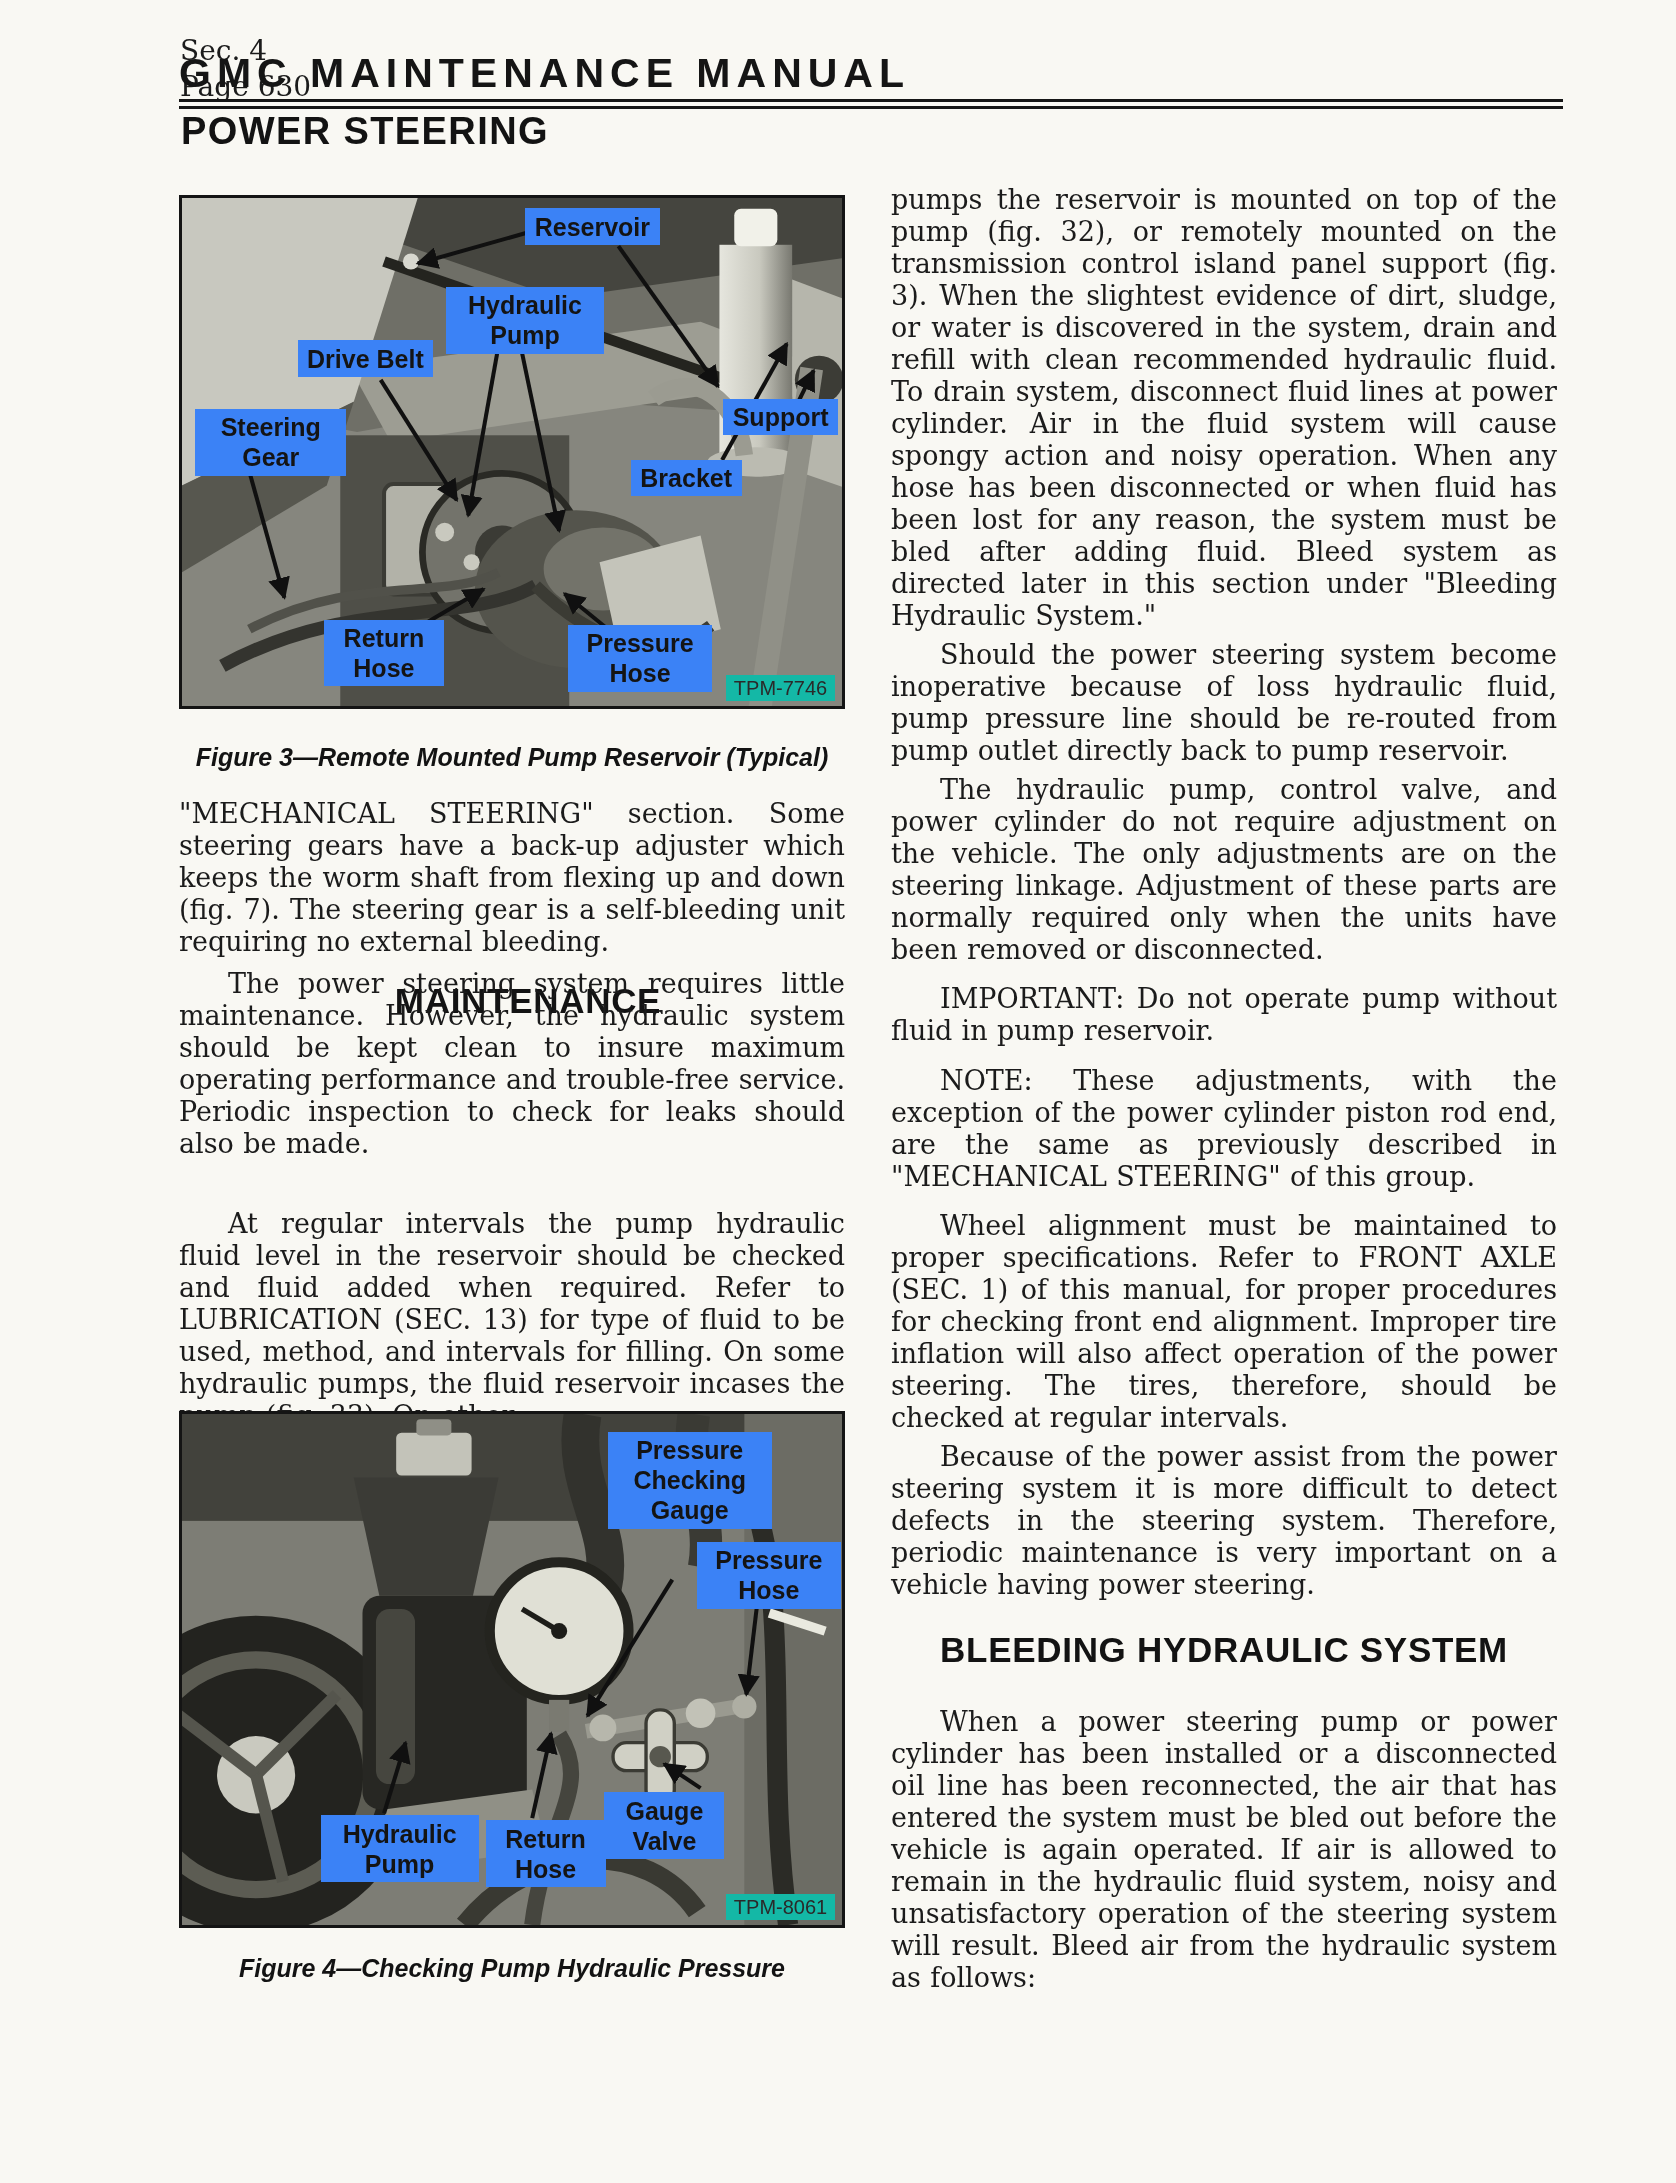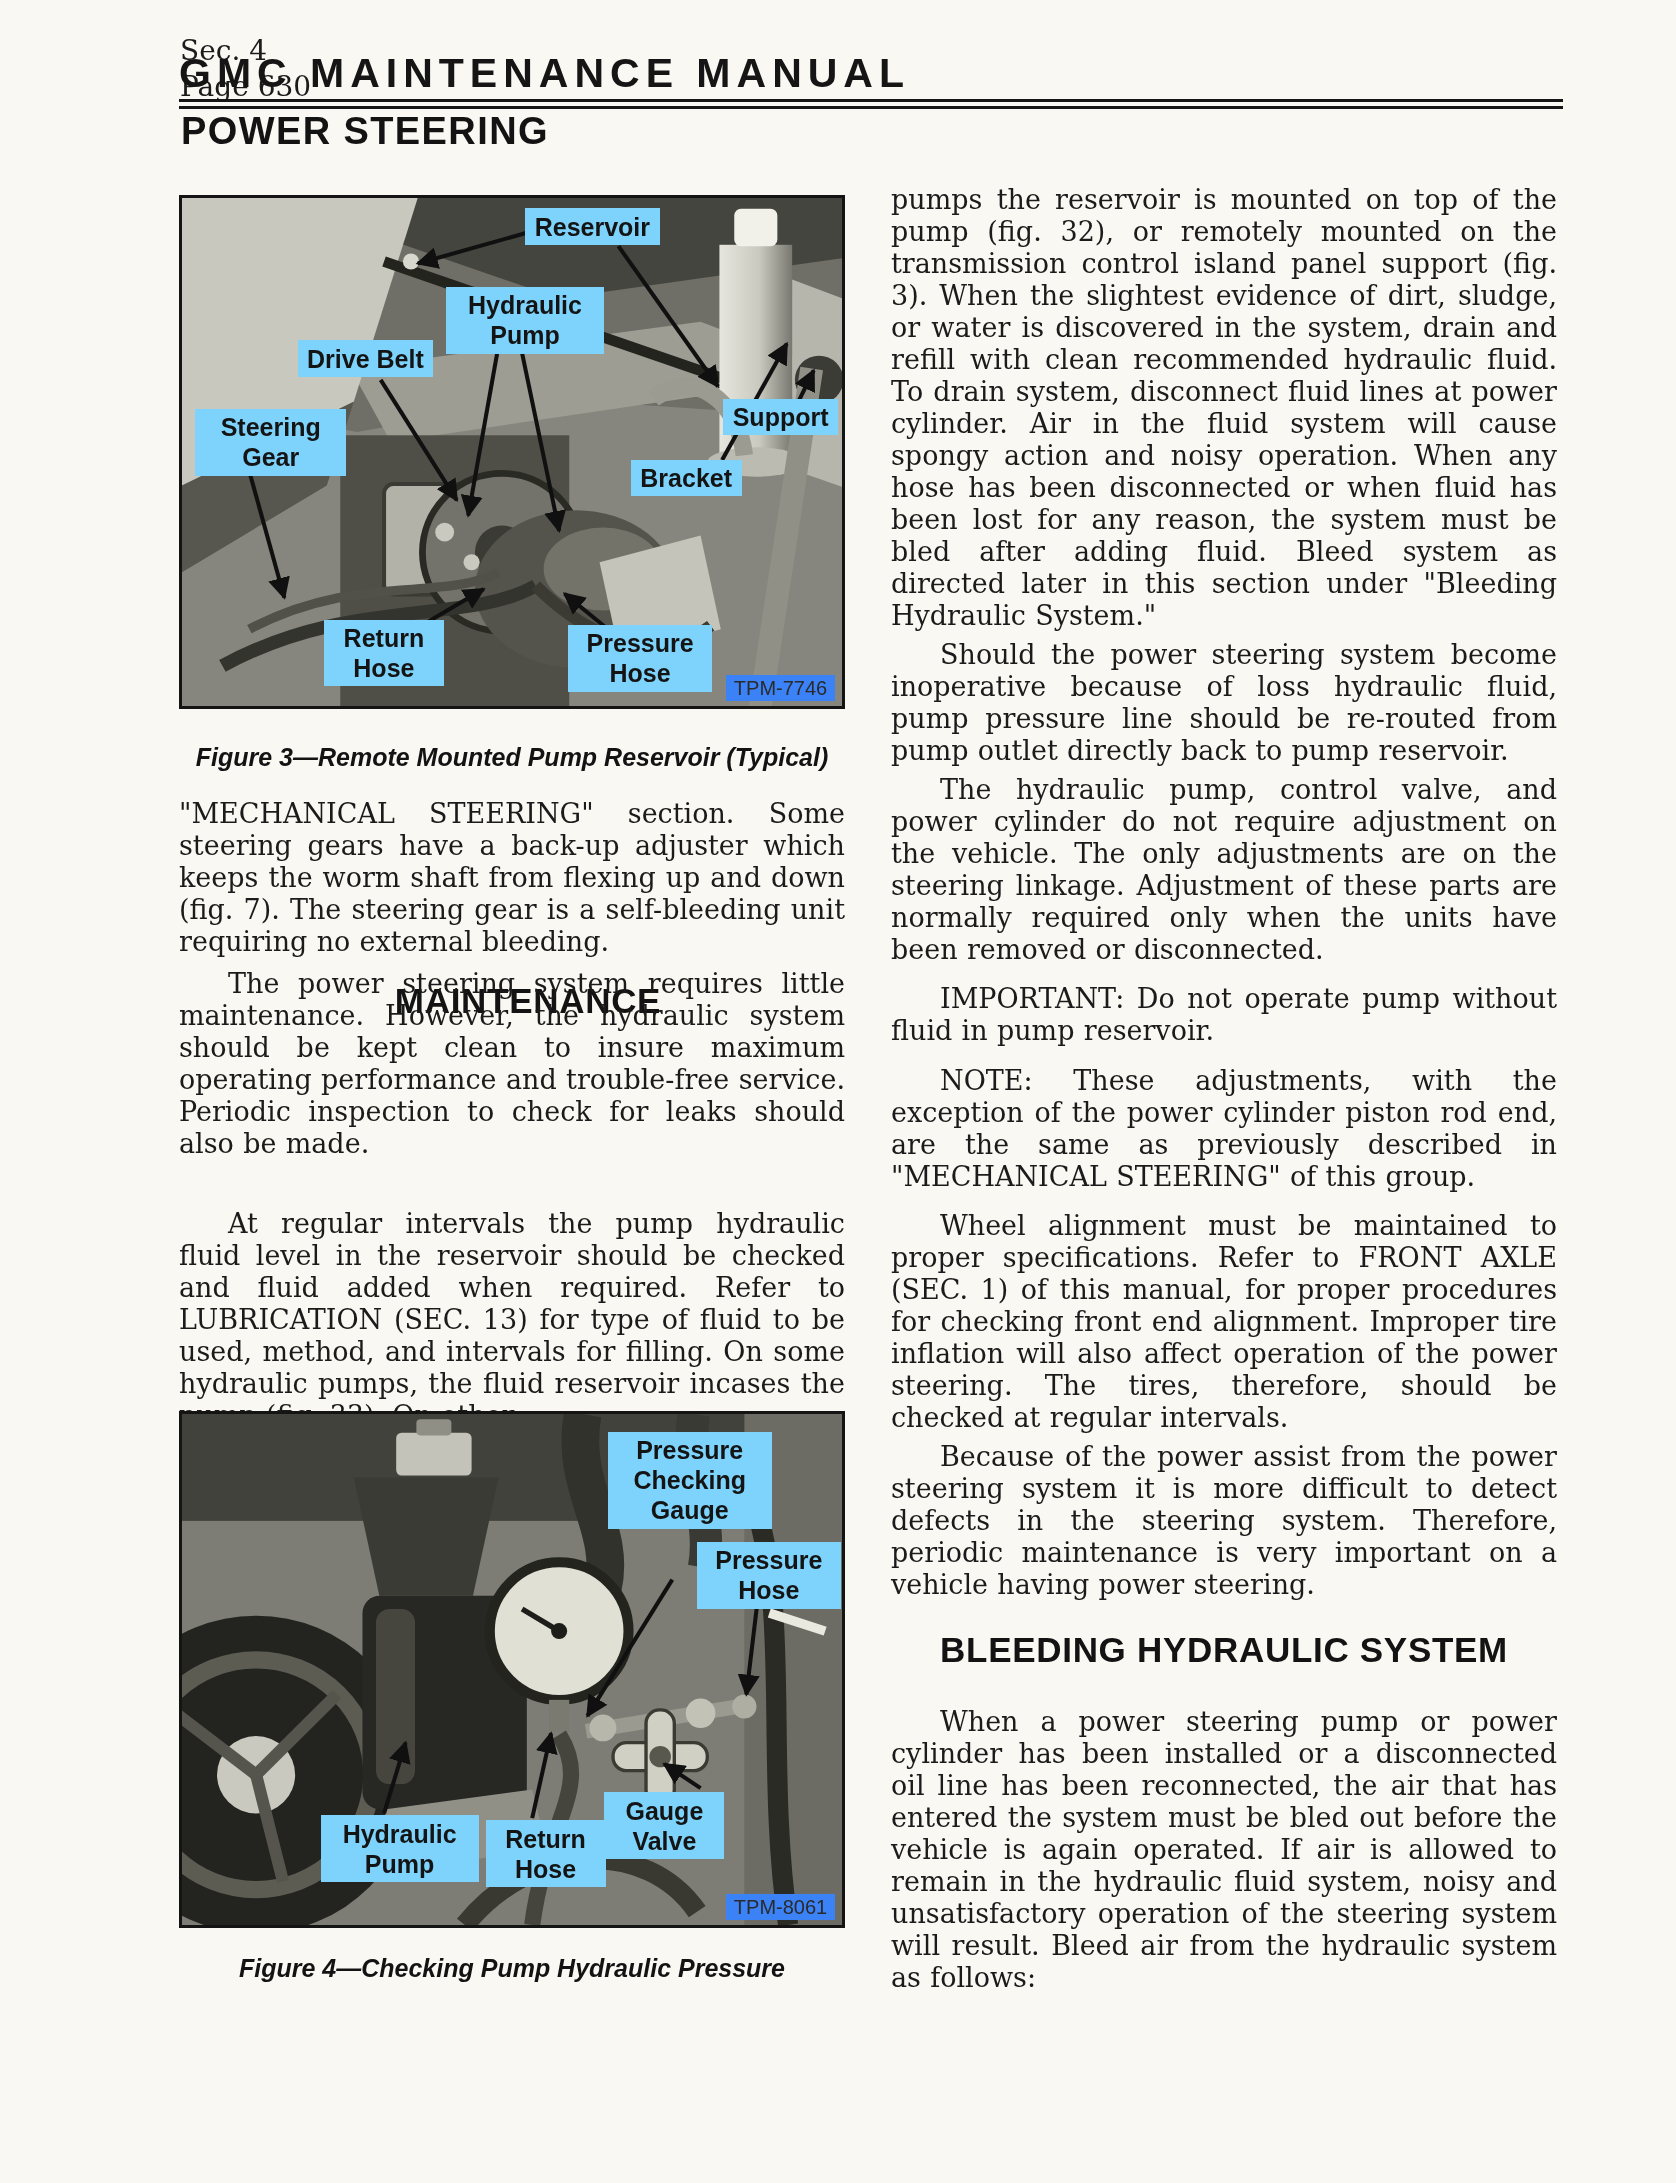--- a/index.html
+++ b/index.html
@@ -48,7 +48,7 @@
   #fig4{top:1411px;height:517px;}
   .photo svg{position:absolute;left:0;top:0;width:100%;height:100%;z-index:1;}
   .plabel{
-    position:absolute;z-index:2;background:#7dd3fc;color:#141414;
+    position:absolute;z-index:2;background:#3b82f6;color:#141414;
     font-family:"Liberation Sans",sans-serif;font-weight:700;font-size:25px;
     line-height:30px;text-align:center;padding:3.4px 9.5px;
   }

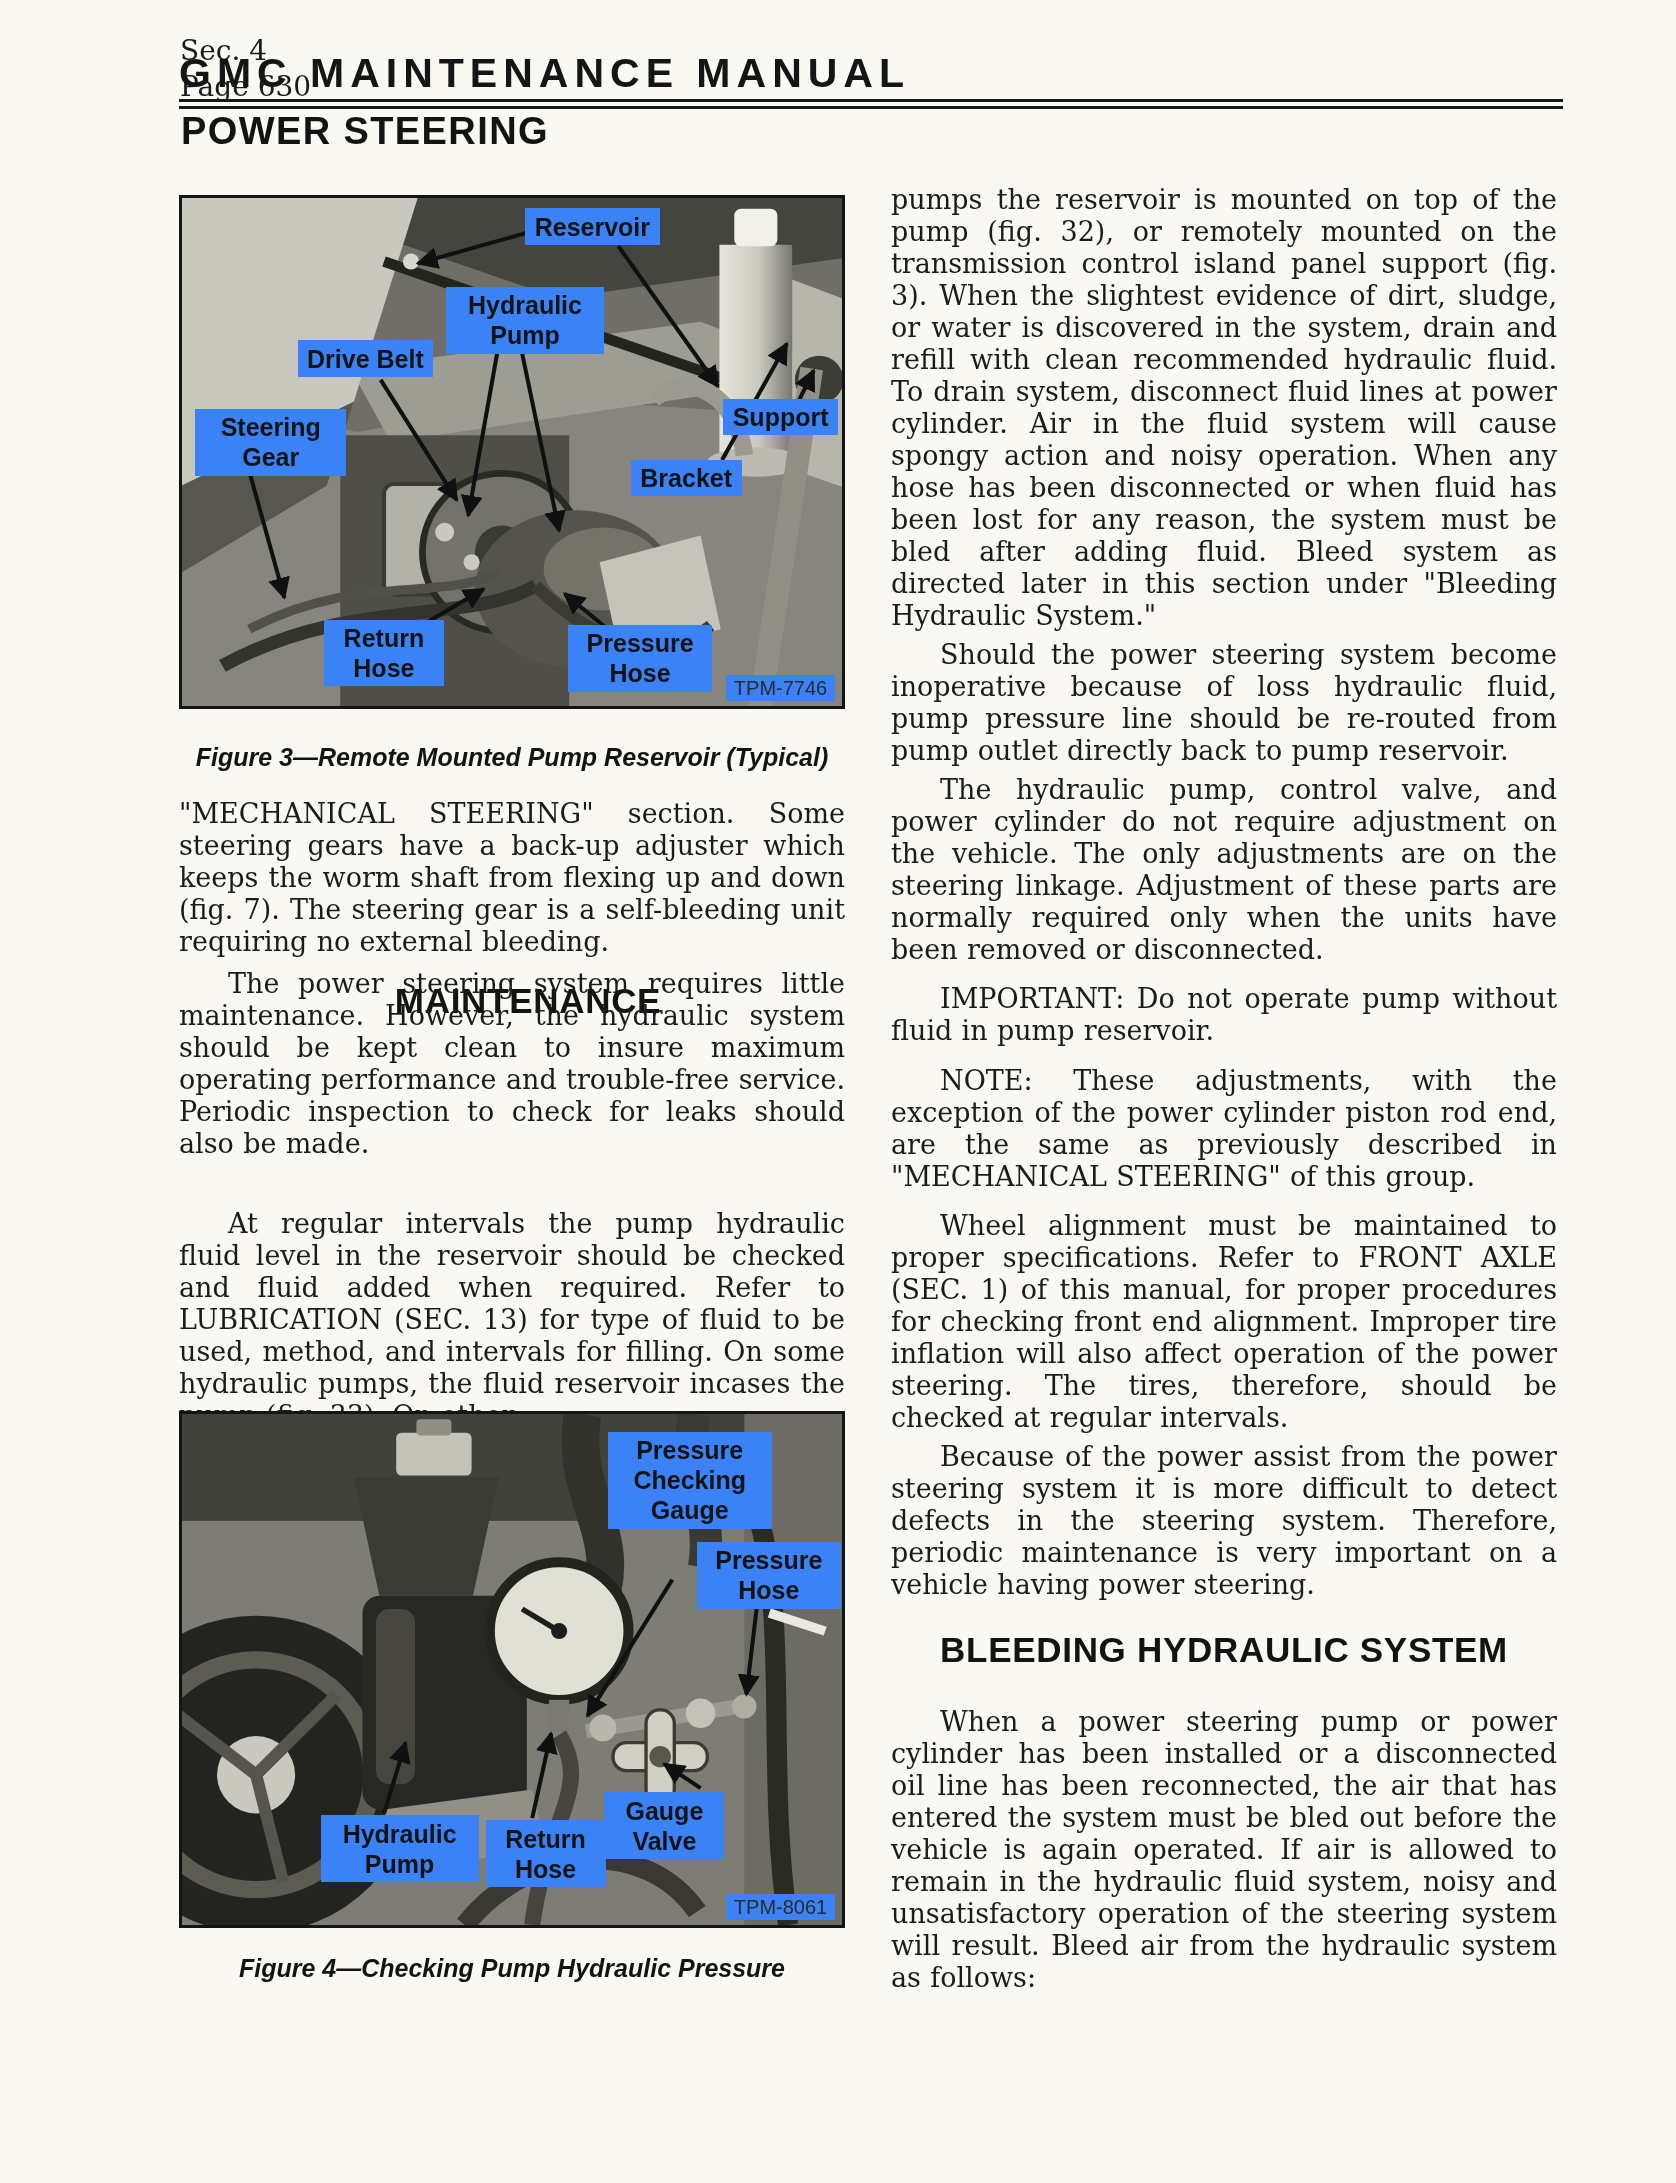--- a/index.html
+++ b/index.html
@@ -53,7 +53,7 @@
     line-height:30px;text-align:center;padding:3.4px 9.5px;
   }
   .tpm{
-    position:absolute;z-index:2;right:6.8px;bottom:5.4px;background:#3b82f6;
+    position:absolute;z-index:2;right:6.8px;bottom:5.4px;background:#14b8a6;
     color:#2a2a2a;font-family:"Liberation Sans",sans-serif;font-size:20px;
     line-height:24px;padding:0.7px 8px;
   }

